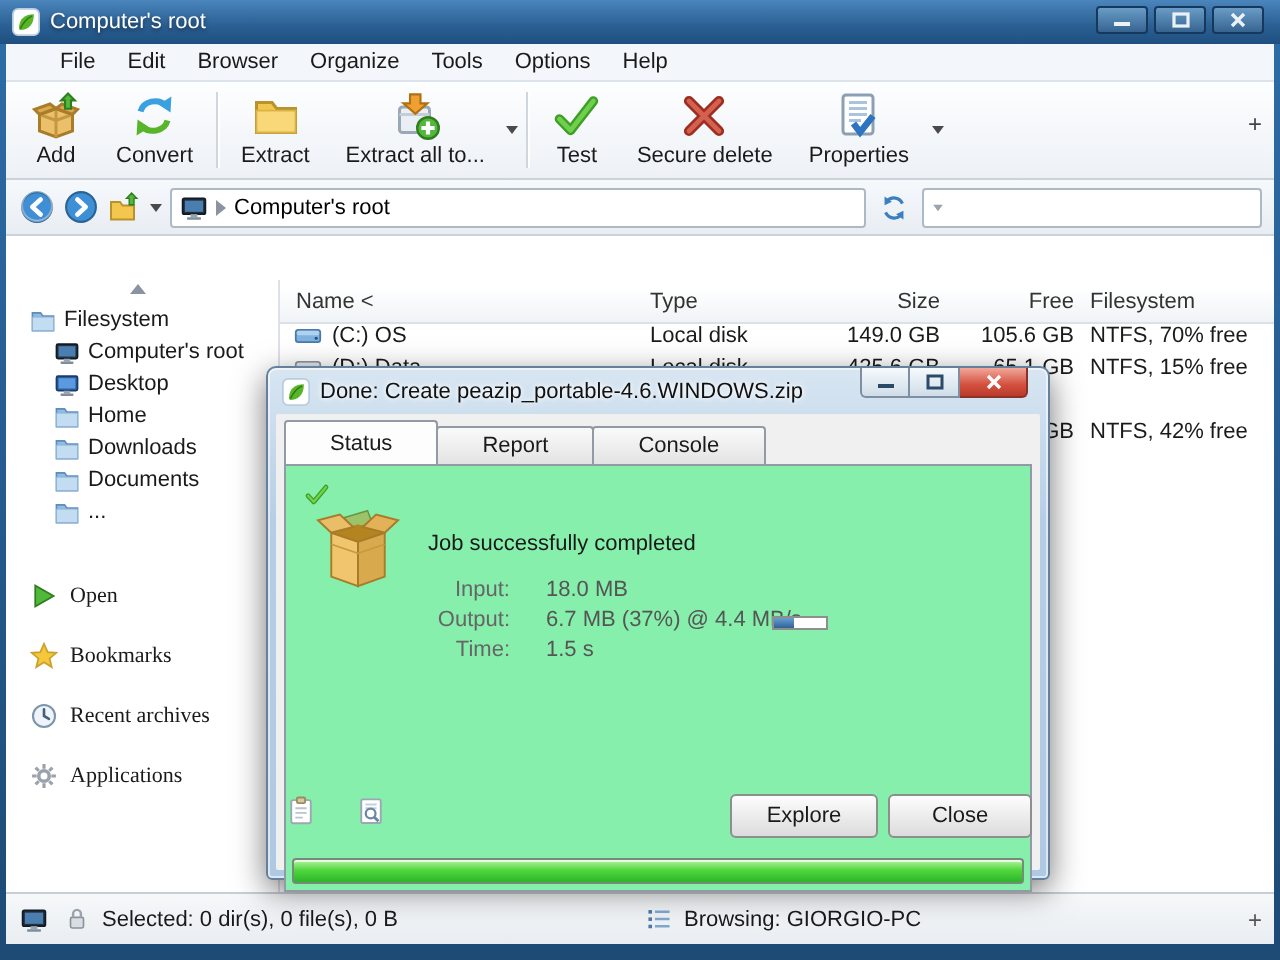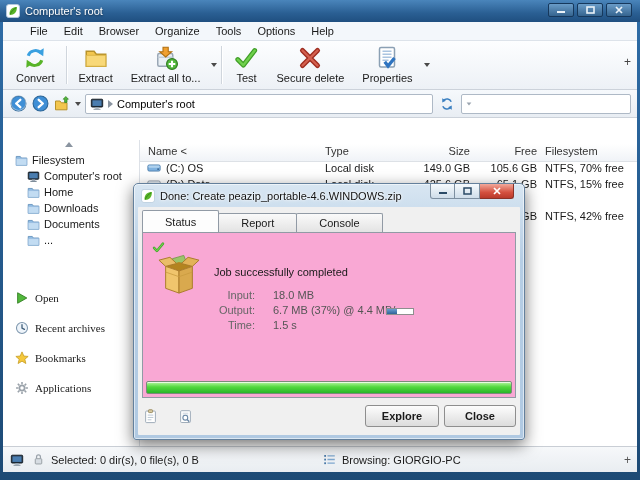--- a/index.html
+++ b/index.html
@@ -155,6 +155,19 @@
     </div>
 
   <div class="toolbar" id="toolbar">
+    <div class="tb-btn">
+        <span class="ic">
+          <span>
+            <svg width="24" height="24" viewBox="0 0 16 16">
+              <path d="M2.5 7.5 L8 5.5 L13.5 7.5 L13.5 13 L8 15 L2.5 13 Z" fill="#ecc06a" stroke="#a87c28"></path>
+              <path d="M8 5.5 V15 M2.5 7.5 L8 9.5 L13.5 7.5" stroke="#c49740" fill="none"></path>
+              <path d="M2.5 7.5 L0.8 5.8 L6 4 L8 5.5 Z M13.5 7.5 L15.2 5.8 L10 4 L8 5.5 Z" fill="#dba94e" stroke="#a87c28"></path>
+              <path d="M9.7 2.8 L12 0.5 L14.3 2.8 H13 V5.6 H11 V2.8 Z" fill="#52b83c" stroke="#2f7d1e" stroke-width="0.7"></path>
+            </svg>
+          </span>
+        </span>
+        <span class="lb">Add</span>
+      </div>
       <div class="tb-btn">
         <span class="ic">
           <span>

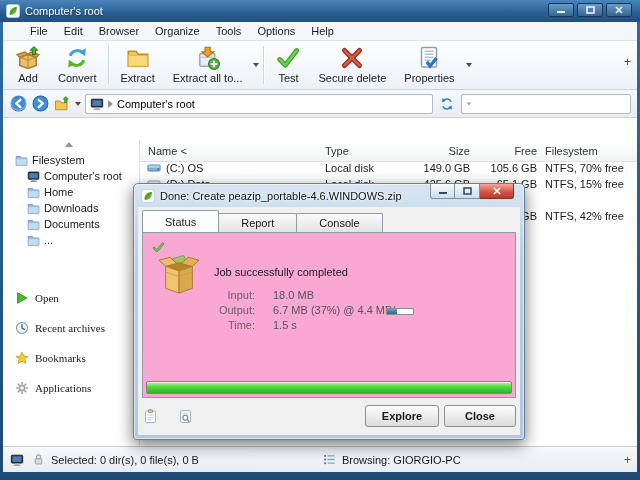--- a/index.html
+++ b/index.html
@@ -329,6 +329,17 @@
           <div class="tree-item" style="padding-left: 24px;">
             <span>
               <svg width="13" height="13" viewBox="0 0 16 16">
+                <rect x="1.5" y="2.5" width="13" height="9" rx="1" fill="#2a5a9a" stroke="#1a3c6a"></rect>
+                <rect x="2.8" y="3.8" width="10.4" height="6.4" fill="#5a9ae0"></rect>
+                <rect x="6" y="11.5" width="4" height="1.8" fill="#97a5b2"></rect>
+                <rect x="4" y="13.3" width="8" height="1.4" rx="0.5" fill="#7f8d9a"></rect>
+              </svg>
+            </span>
+            <span>Desktop</span>
+          </div>
+          <div class="tree-item" style="padding-left: 24px;">
+            <span>
+              <svg width="13" height="13" viewBox="0 0 16 16">
                 <path d="M1.5 3 h5 l1.4 1.9 h6.6 v9 h-13 z" fill="#8fbce4" stroke="#5f8cb8"></path>
                 <path d="M1.5 5.6 h13 v8.3 h-13 z" fill="#c2dcf2" stroke="#8fb4d8" stroke-width="0.6"></path>
               </svg>

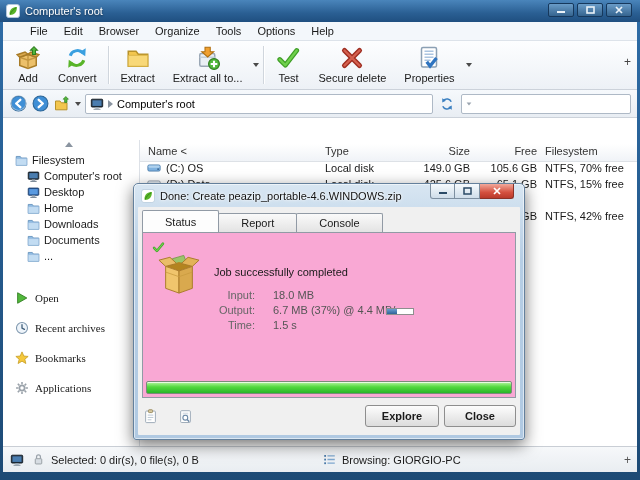--- a/index.html
+++ b/index.html
@@ -93,8 +93,8 @@
     background:linear-gradient(#fafafa,#e3e3e3);border:1px solid #919aa5;border-bottom:none;
     border-radius:2px 2px 0 0;margin-right:-1px;color:#1a1a1a;box-sizing:border-box;}
   .tab.active{height:22px;background:#fdfdfd;position:relative;z-index:2;}
-  .tabpanel{position:absolute;left:4px;right:4px;top:25px;height:166px;
-    background:#f9a8d4;border:1px solid #919aa5;box-sizing:border-box;}
+  .tabpanel{position:absolute;left:4px;right:4px;top:25px;height:214px;
+    background:#86efac;border:1px solid #919aa5;box-sizing:border-box;}
   .p-check{position:absolute;left:9px;top:8px;}
   .p-box{position:absolute;left:13px;top:20px;}
   .p-msg{position:absolute;left:71px;top:33px;color:#1a1a1a;}

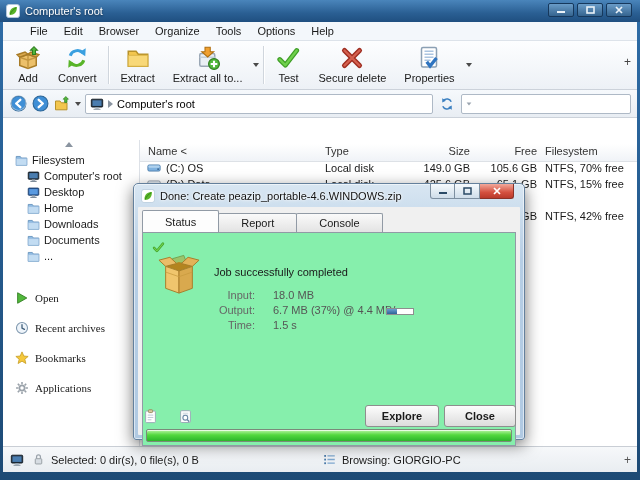--- a/index.html
+++ b/index.html
@@ -386,19 +386,19 @@
           <div class="side-section">
             <span>
               <svg width="14" height="14" viewBox="0 0 16 16">
+                <polygon points="8,1 10.1,5.8 15,6.2 11.2,9.4 12.4,14.3 8,11.6 3.6,14.3 4.8,9.4 1,6.2 5.9,5.8" fill="#f5c83c" stroke="#caa22a"></polygon>
+              </svg>
+            </span>
+            <span>Bookmarks</span>
+          </div>
+          <div class="side-section">
+            <span>
+              <svg width="14" height="14" viewBox="0 0 16 16">
                 <circle cx="8" cy="8" r="6.3" fill="#eef4fa" stroke="#7d96ad" stroke-width="1.2"></circle>
                 <path d="M8 4.2 V8 L10.8 9.6" stroke="#44617c" stroke-width="1.5" fill="none" stroke-linecap="round"></path>
               </svg>
             </span>
             <span>Recent archives</span>
-          </div>
-          <div class="side-section">
-            <span>
-              <svg width="14" height="14" viewBox="0 0 16 16">
-                <polygon points="8,1 10.1,5.8 15,6.2 11.2,9.4 12.4,14.3 8,11.6 3.6,14.3 4.8,9.4 1,6.2 5.9,5.8" fill="#f5c83c" stroke="#caa22a"></polygon>
-              </svg>
-            </span>
-            <span>Bookmarks</span>
           </div>
           <div class="side-section">
             <span>

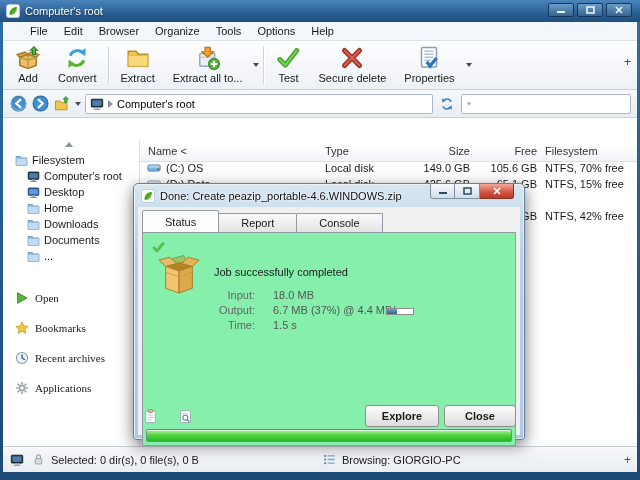--- a/index.html
+++ b/index.html
@@ -105,7 +105,7 @@
   .mini-fill{height:100%;background:linear-gradient(#6a9ed0,#2f6398);}
   .big-prog{position:absolute;left:3px;right:3px;bottom:3px;height:13px;border:1px solid #7a8a7a;border-radius:2px;
     background:linear-gradient(#b8f5a4,#52d83e 45%,#2ab52a);box-shadow:inset 0 1px 0 rgba(255,255,255,.7);box-sizing:border-box;}
-  .dlg-bottom{position:absolute;left:0;right:0;bottom:0;height:38px;display:flex;align-items:center;padding:0 4px;box-sizing:border-box;gap:19px;font-weight:bold;}
+  .dlg-bottom{position:absolute;left:0;right:0;bottom:0;height:38px;display:flex;align-items:flex-start;padding:0 4px;box-sizing:border-box;gap:19px;}
   .dlg-bottom .spacer{flex:1;}
   .btn{height:22px;border:1px solid #8e8e8e;border-radius:3px;color:#1a1a1a;
     background:linear-gradient(#fdfdfd,#e9e9e9 60%,#dcdcdc);display:flex;align-items:center;justify-content:center;box-sizing:border-box;}

